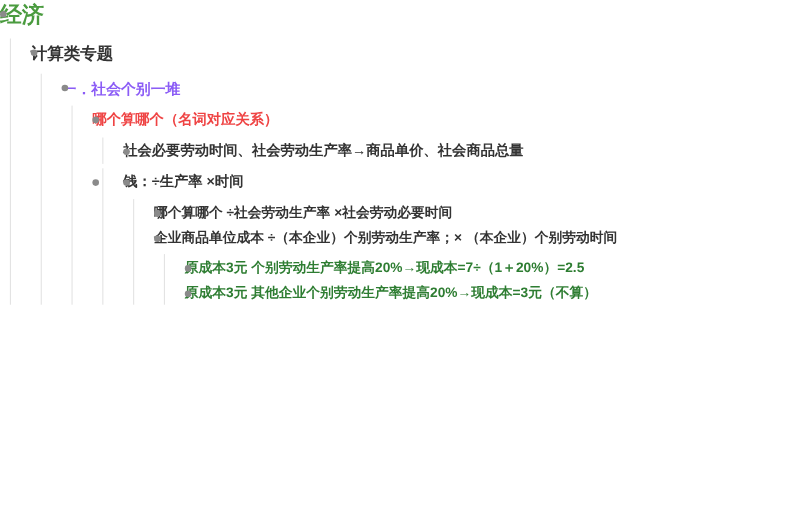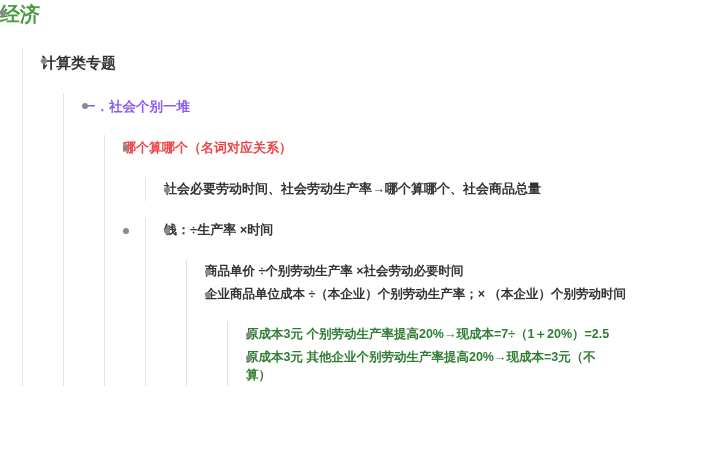--- a/index.html
+++ b/index.html
@@ -28,7 +28,7 @@
   }
   ul.outline ul {
     list-style: none;
-    margin: 17px;
+    margin: 4px;
     padding-left: 24px;
     position: relative;
   }

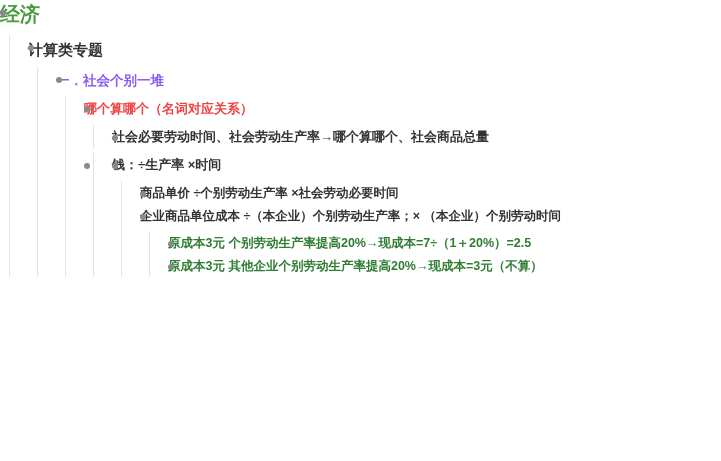--- a/index.html
+++ b/index.html
@@ -144,7 +144,7 @@
                     <ul>
                       <li class="node lvl4">
                         <span class="bullet"></span>
-                        <span class="text">社会必要劳动时间、社会劳动生产率→哪个算哪个、社会商品总量</span>
+                        <span class="text">社会必要劳动时间、社会劳动生产率→商品单价、社会商品总量</span>
                       </li>
                     </ul>
                   </li>

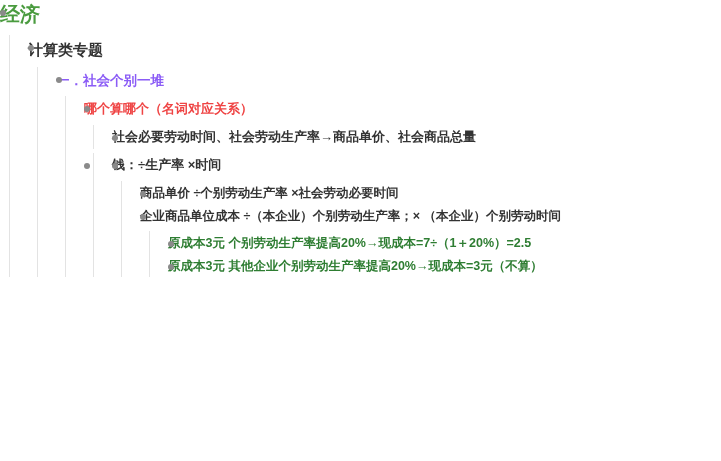--- a/index.html
+++ b/index.html
@@ -157,7 +157,7 @@
                         <ul>
                           <li class="node lvl5">
                             <span class="bullet"></span>
-                            <span class="text">商品单价 ÷个别劳动生产率 ×社会劳动必要时间</span>
+                            <span class="text">哪个算哪个 ÷社会劳动生产率 ×社会劳动必要时间</span>
                           </li>
                           <li class="node lvl5">
                             <span class="bullet"></span>

